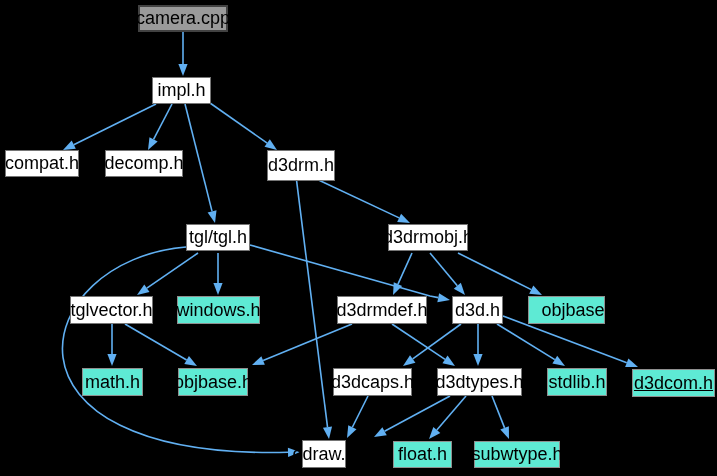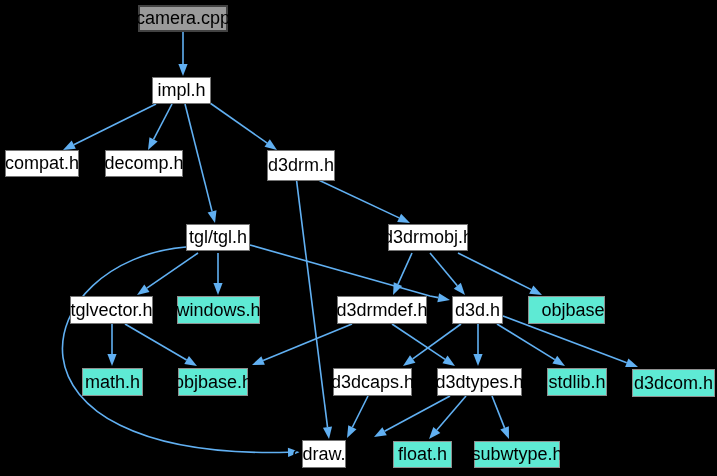--- a/index.html
+++ b/index.html
@@ -138,7 +138,7 @@
     <div class="node internal" style="left: 333px; top: 368px; width: 79px; height: 28px;">d3dcaps.h</div>
     <div class="node internal" style="left: 437px; top: 368px; width: 85px; height: 28px;">d3dtypes.h</div>
     <div class="node external" style="left: 547px; top: 368px; width: 60px; height: 28px;">stdlib.h</div>
-    <div class="node external" style="left: 632px; top: 369px; width: 83px; height: 28px;">d3dcom.h</div>
+    <div class="node external" style="left: 632px; top: 369px; width: 83px; height: 28px; text-decoration: underline;">d3dcom.h</div>
     <div class="node internal" style="left: 302px; top: 440px; width: 44px; height: 28px;">ddraw.h</div>
     <div class="node external" style="left: 393px; top: 441px; width: 59px; height: 27px;">float.h</div>
     <div class="node external" style="left: 474px; top: 441px; width: 86px; height: 27px;">subwtype.h</div>

